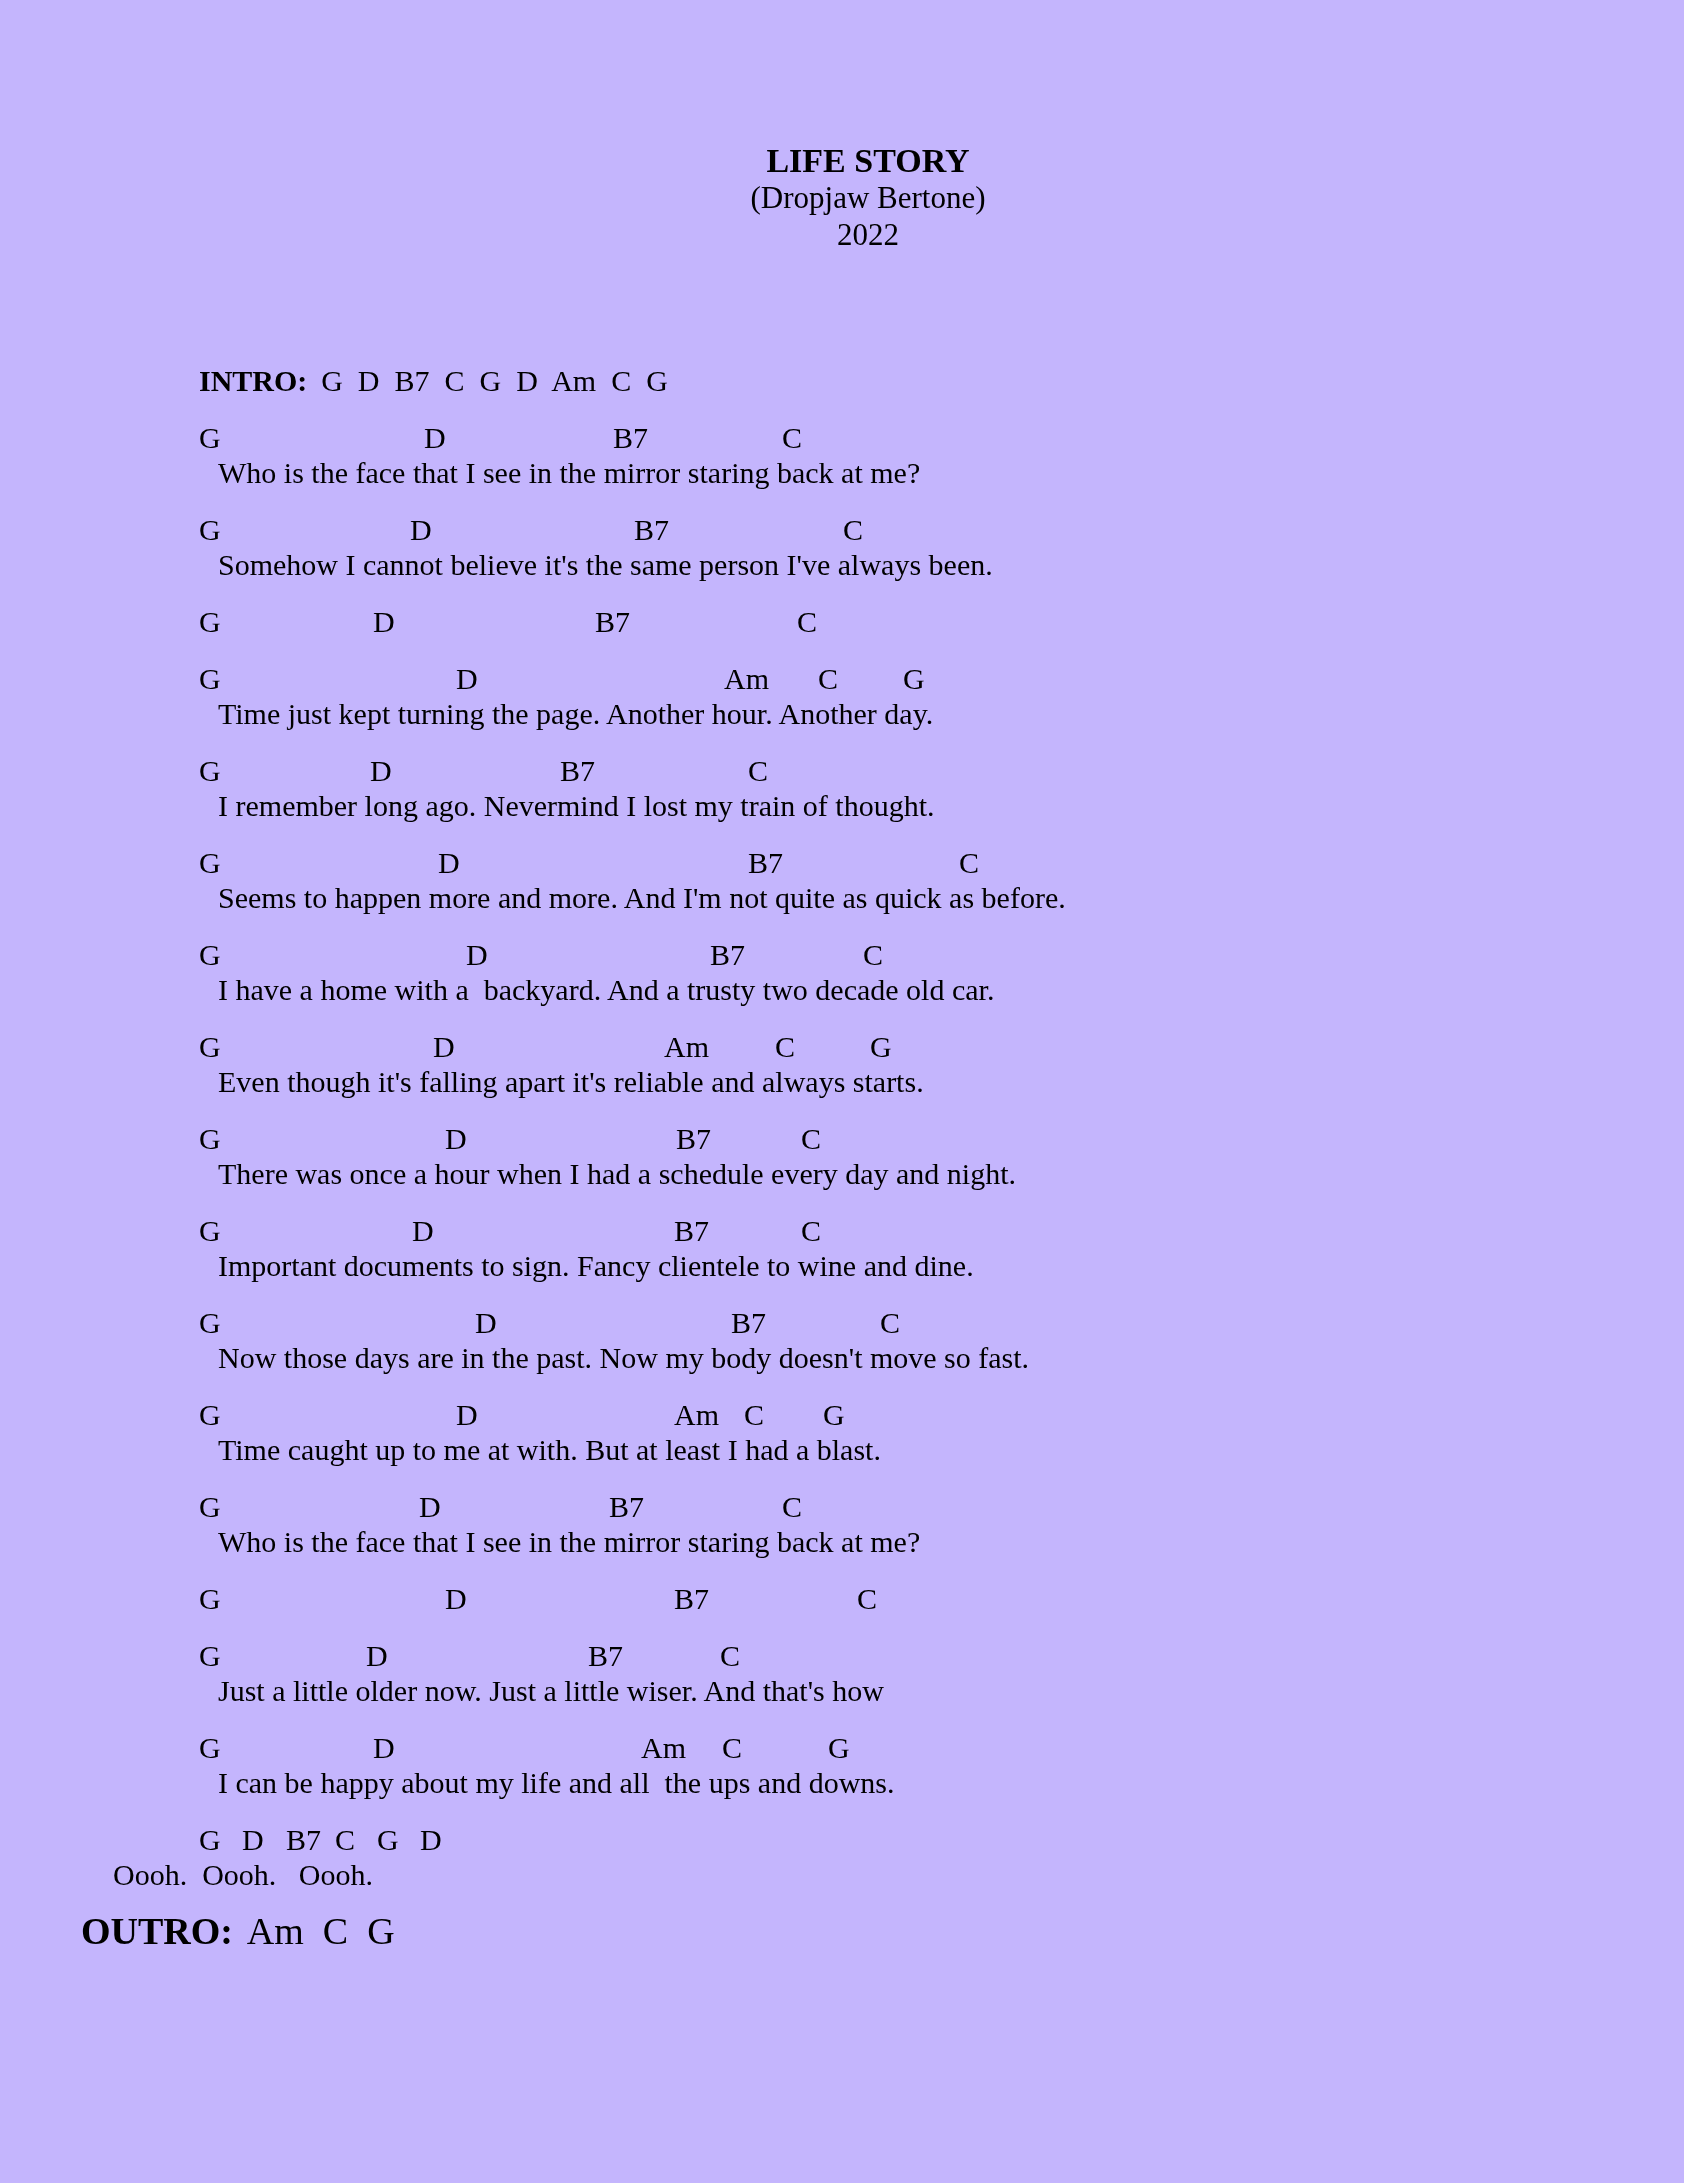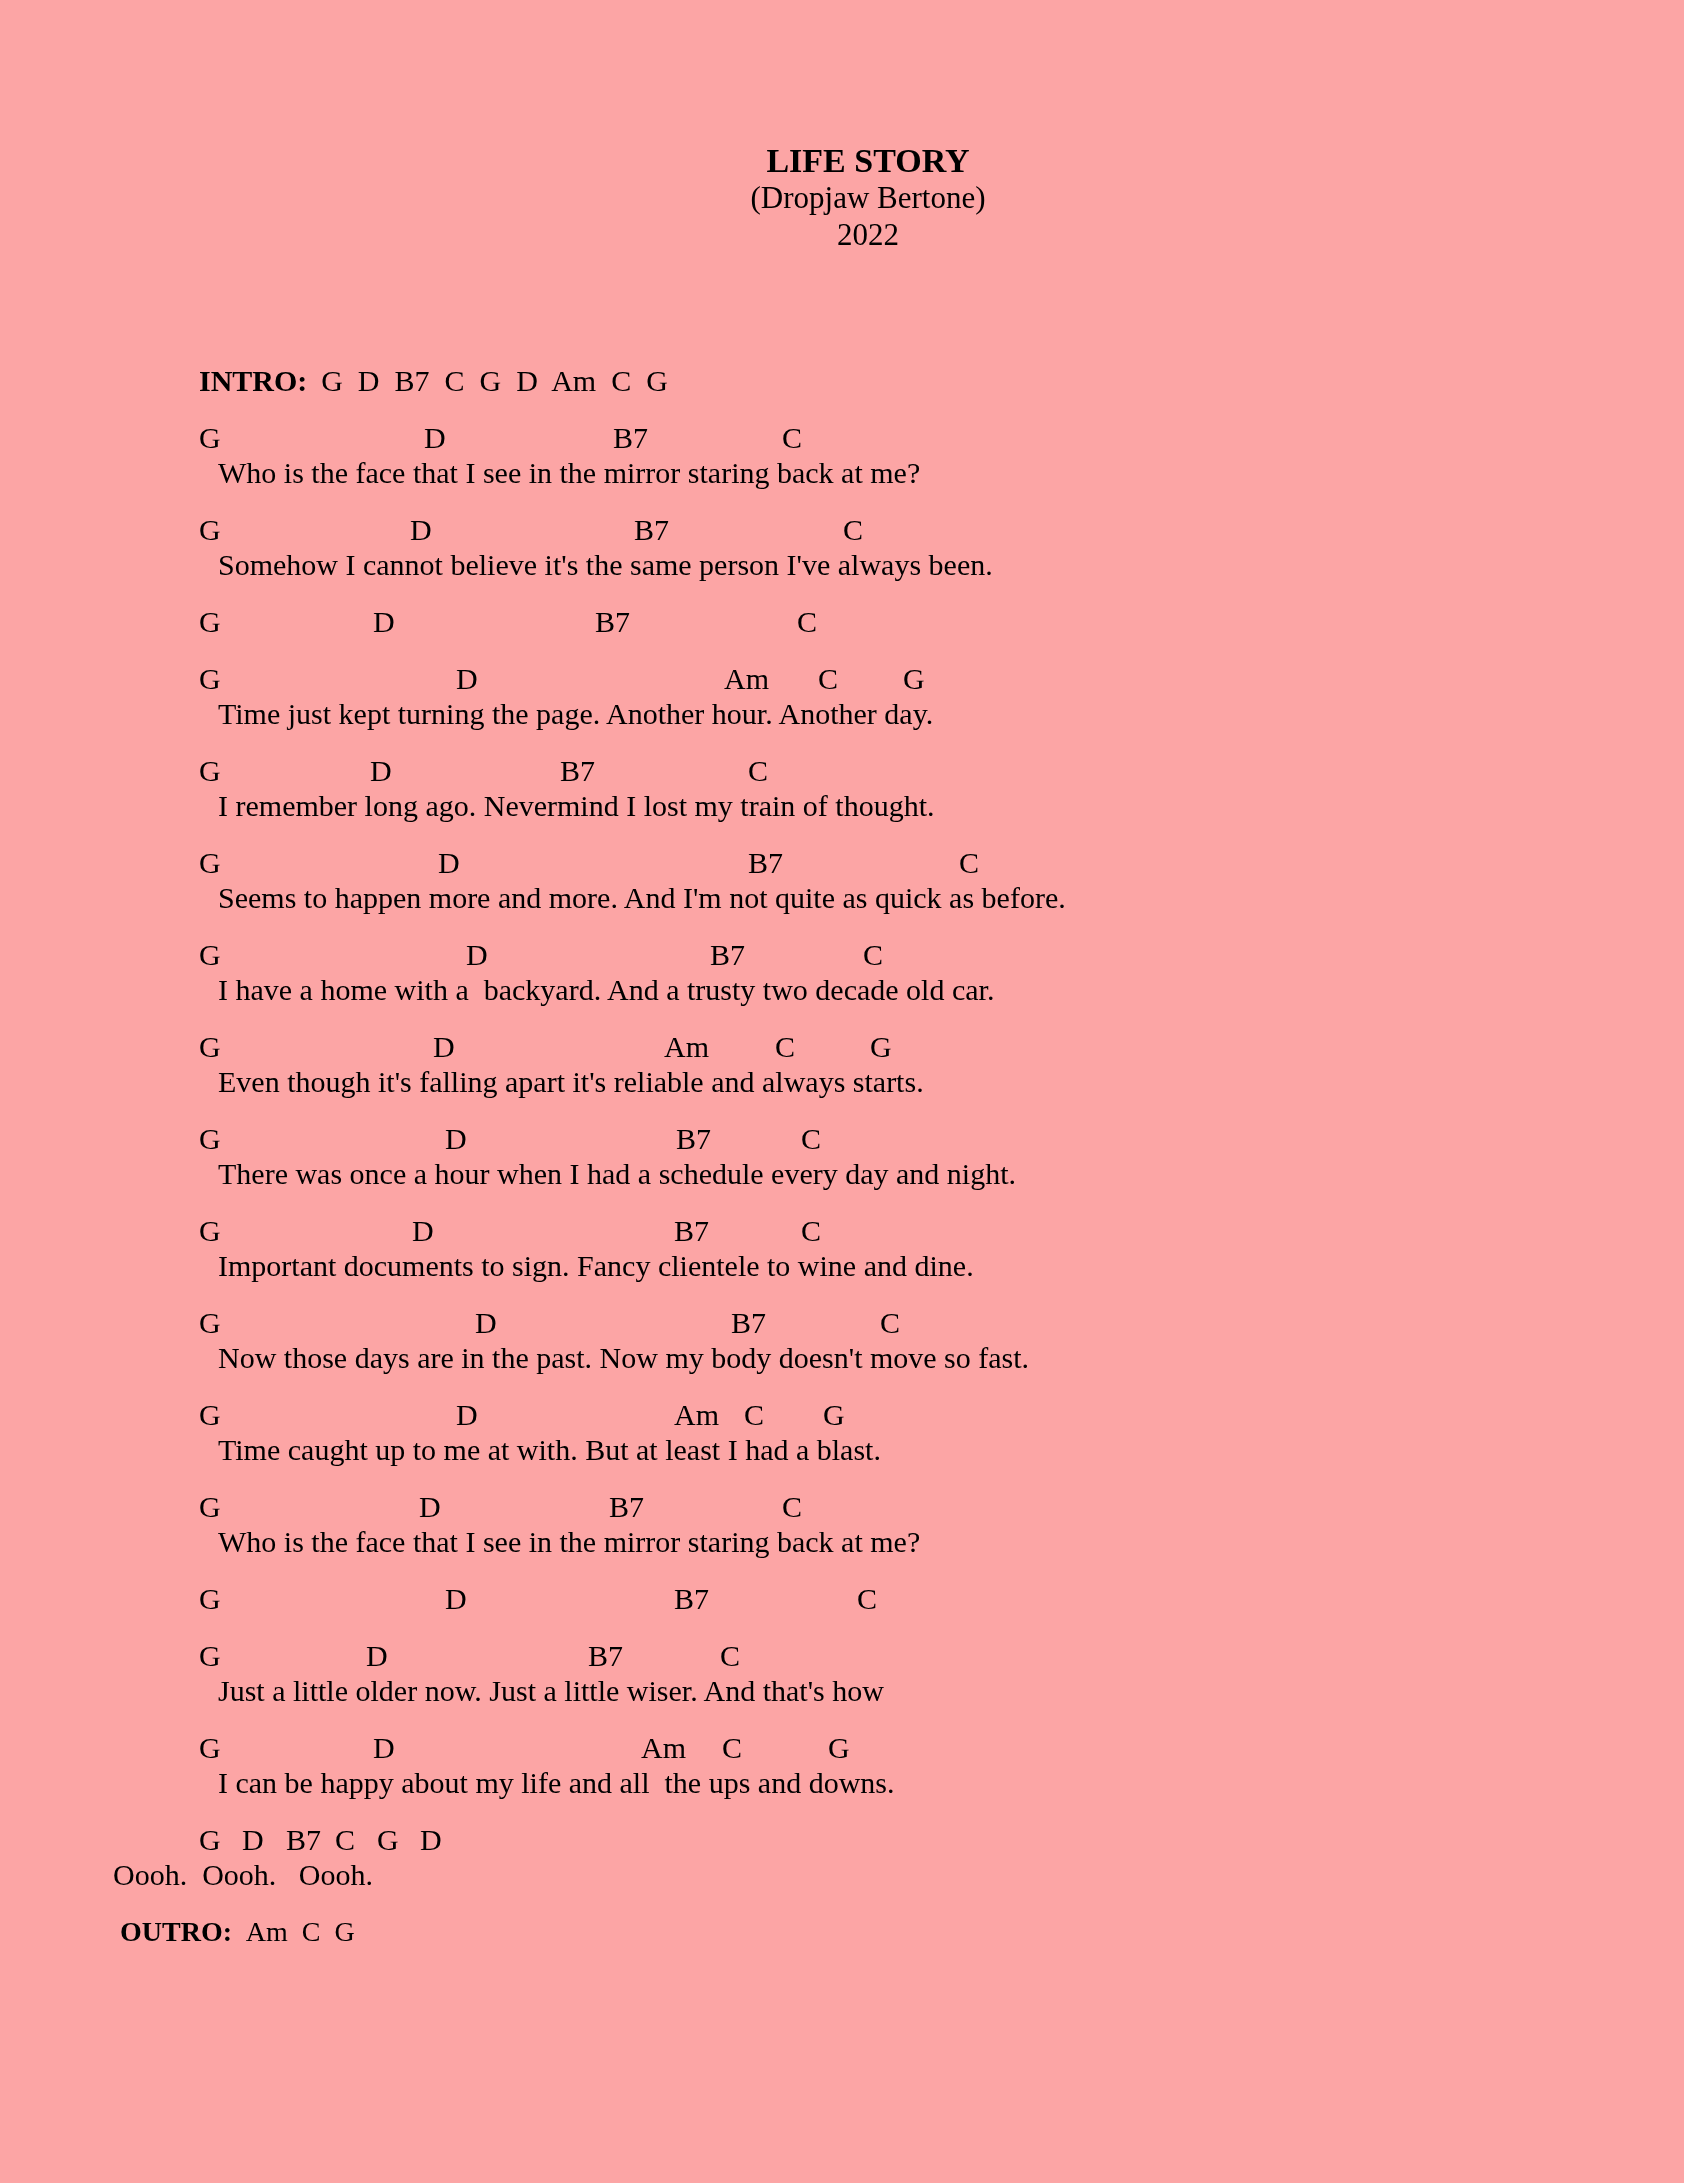--- a/index.html
+++ b/index.html
@@ -12,7 +12,7 @@
     position: relative;
     width: 1684px;
     height: 2183px;
-    background: #fca5a5;
+    background: #c4b5fd;
     overflow: hidden;
   }
   .titleblock {

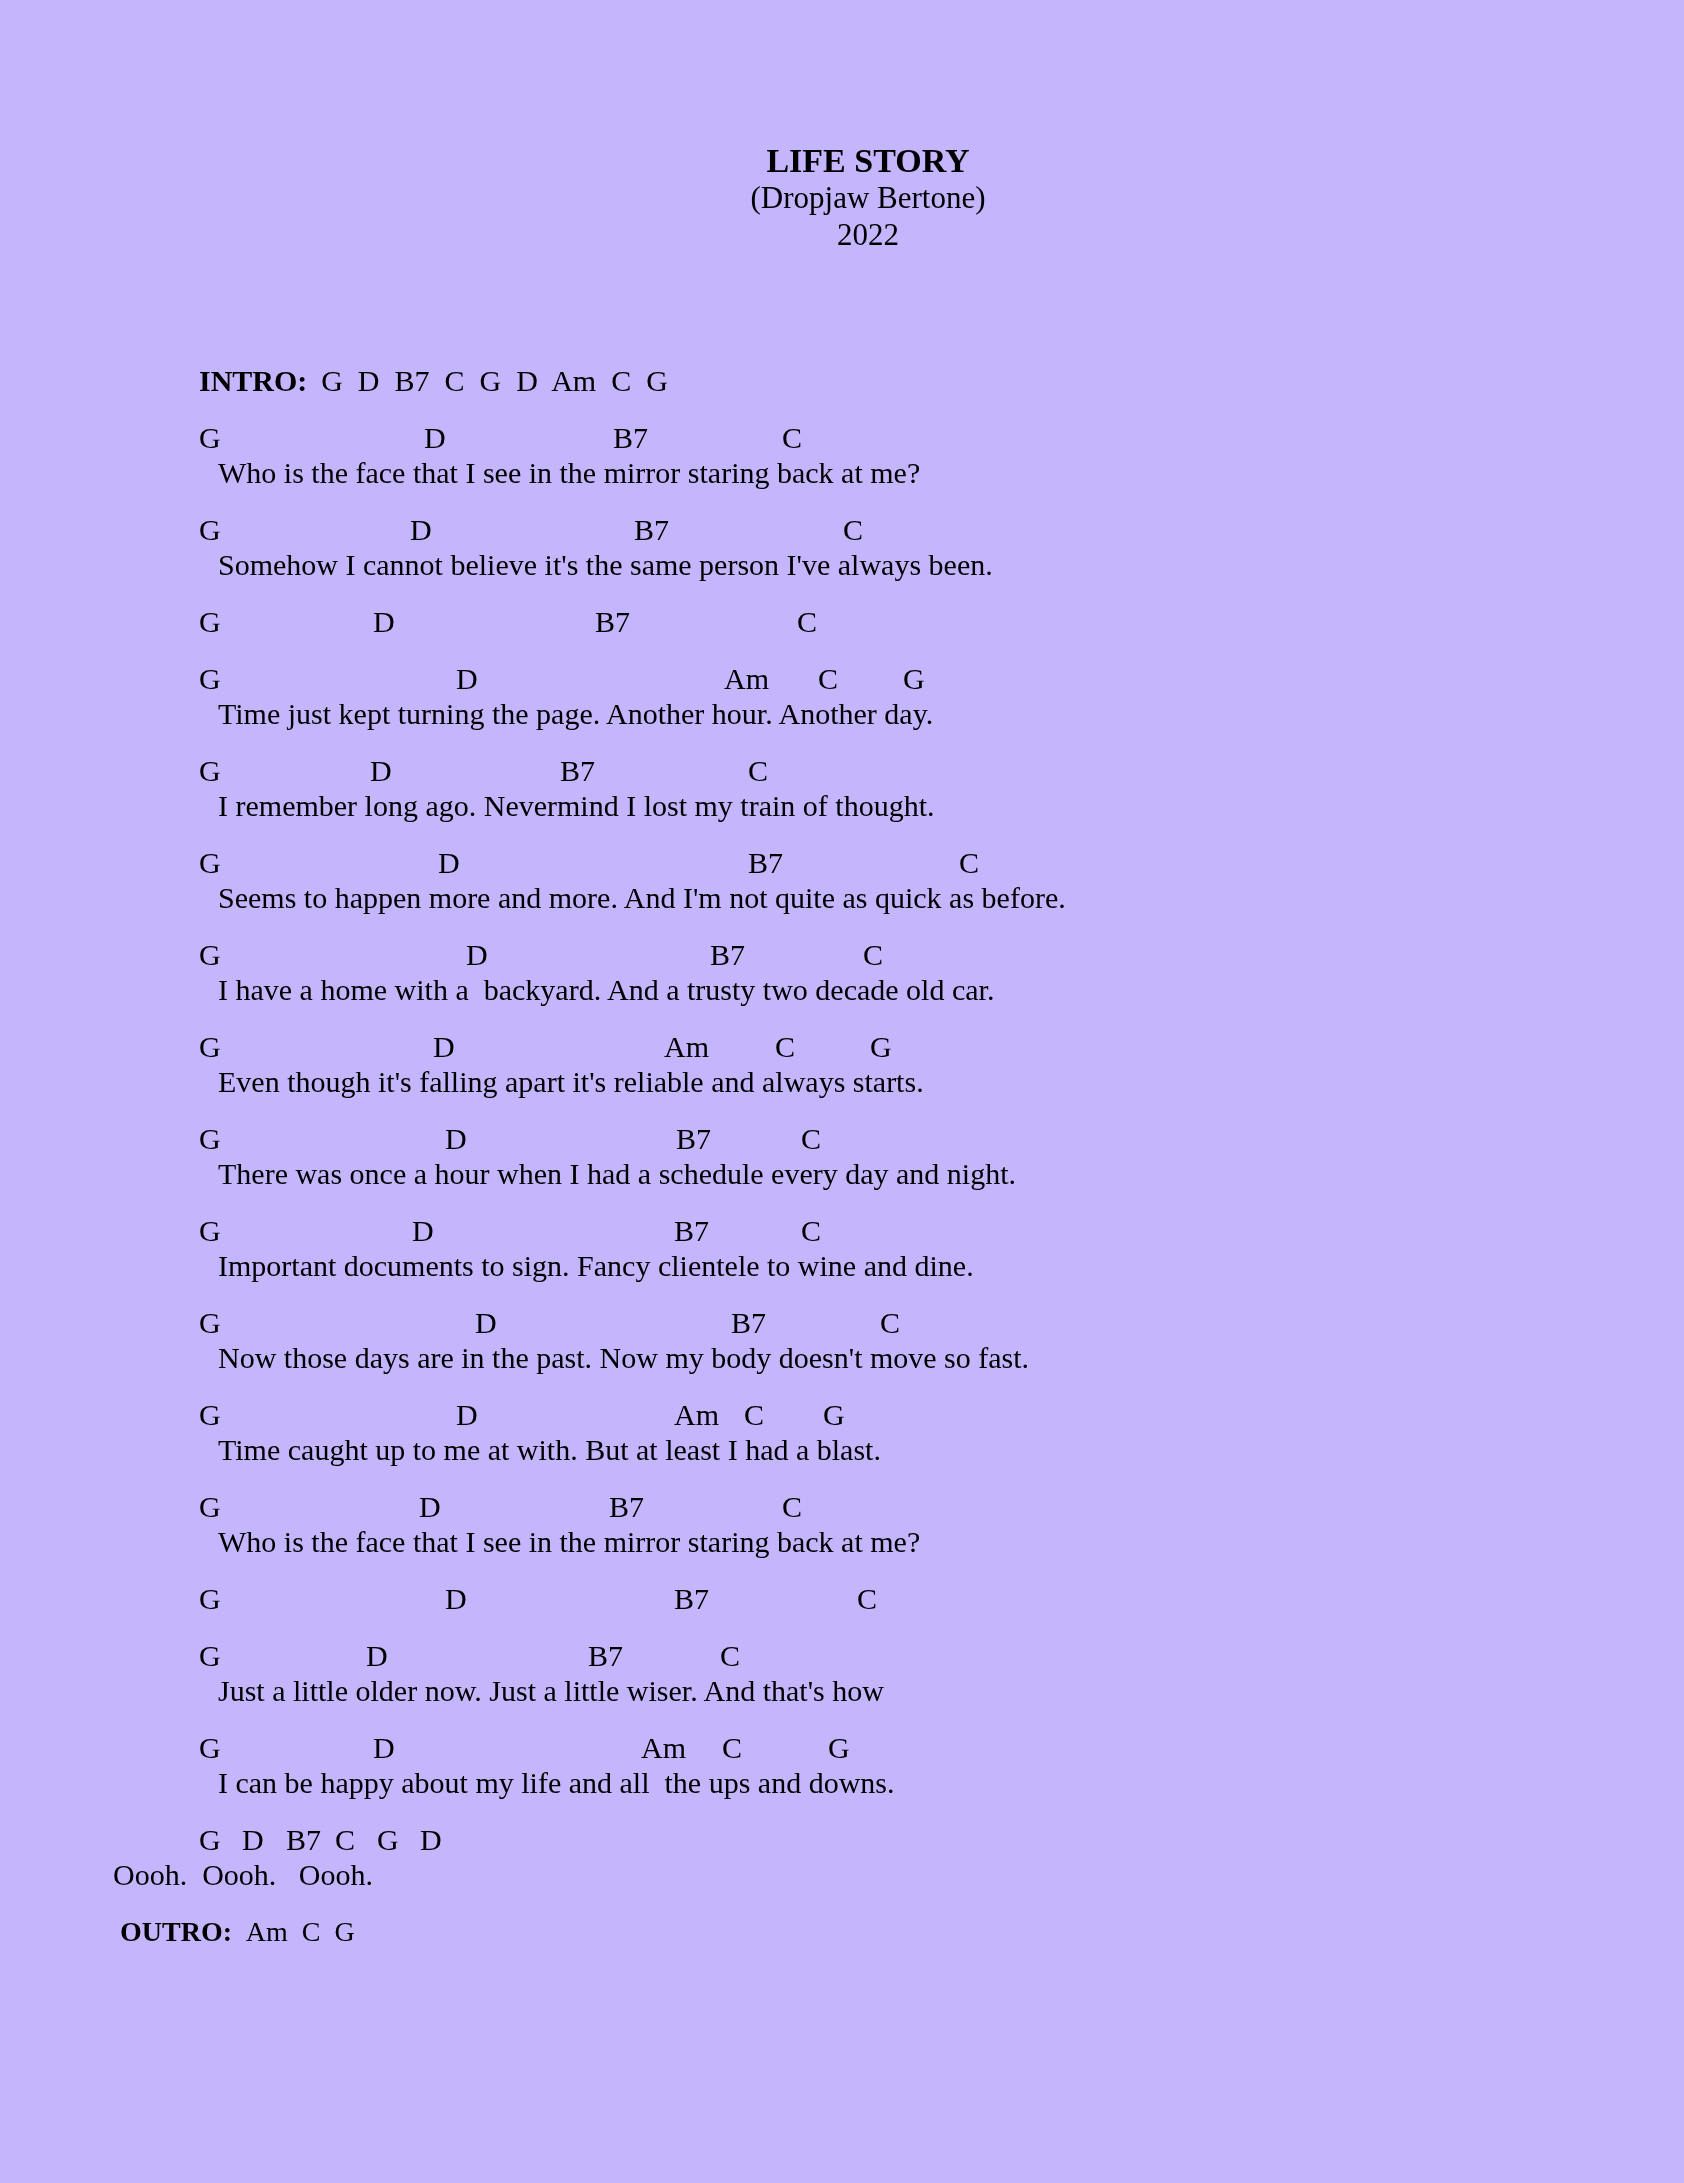--- a/index.html
+++ b/index.html
@@ -50,8 +50,8 @@
   }
   .lyric.flush { padding-left: 113px; }
   .outrorow {
-    margin-left: 120px;
-    font-size: 28px;
+    margin-left: 81px;
+    font-size: 38px;
     line-height: 35px;
     white-space: pre;
   }

